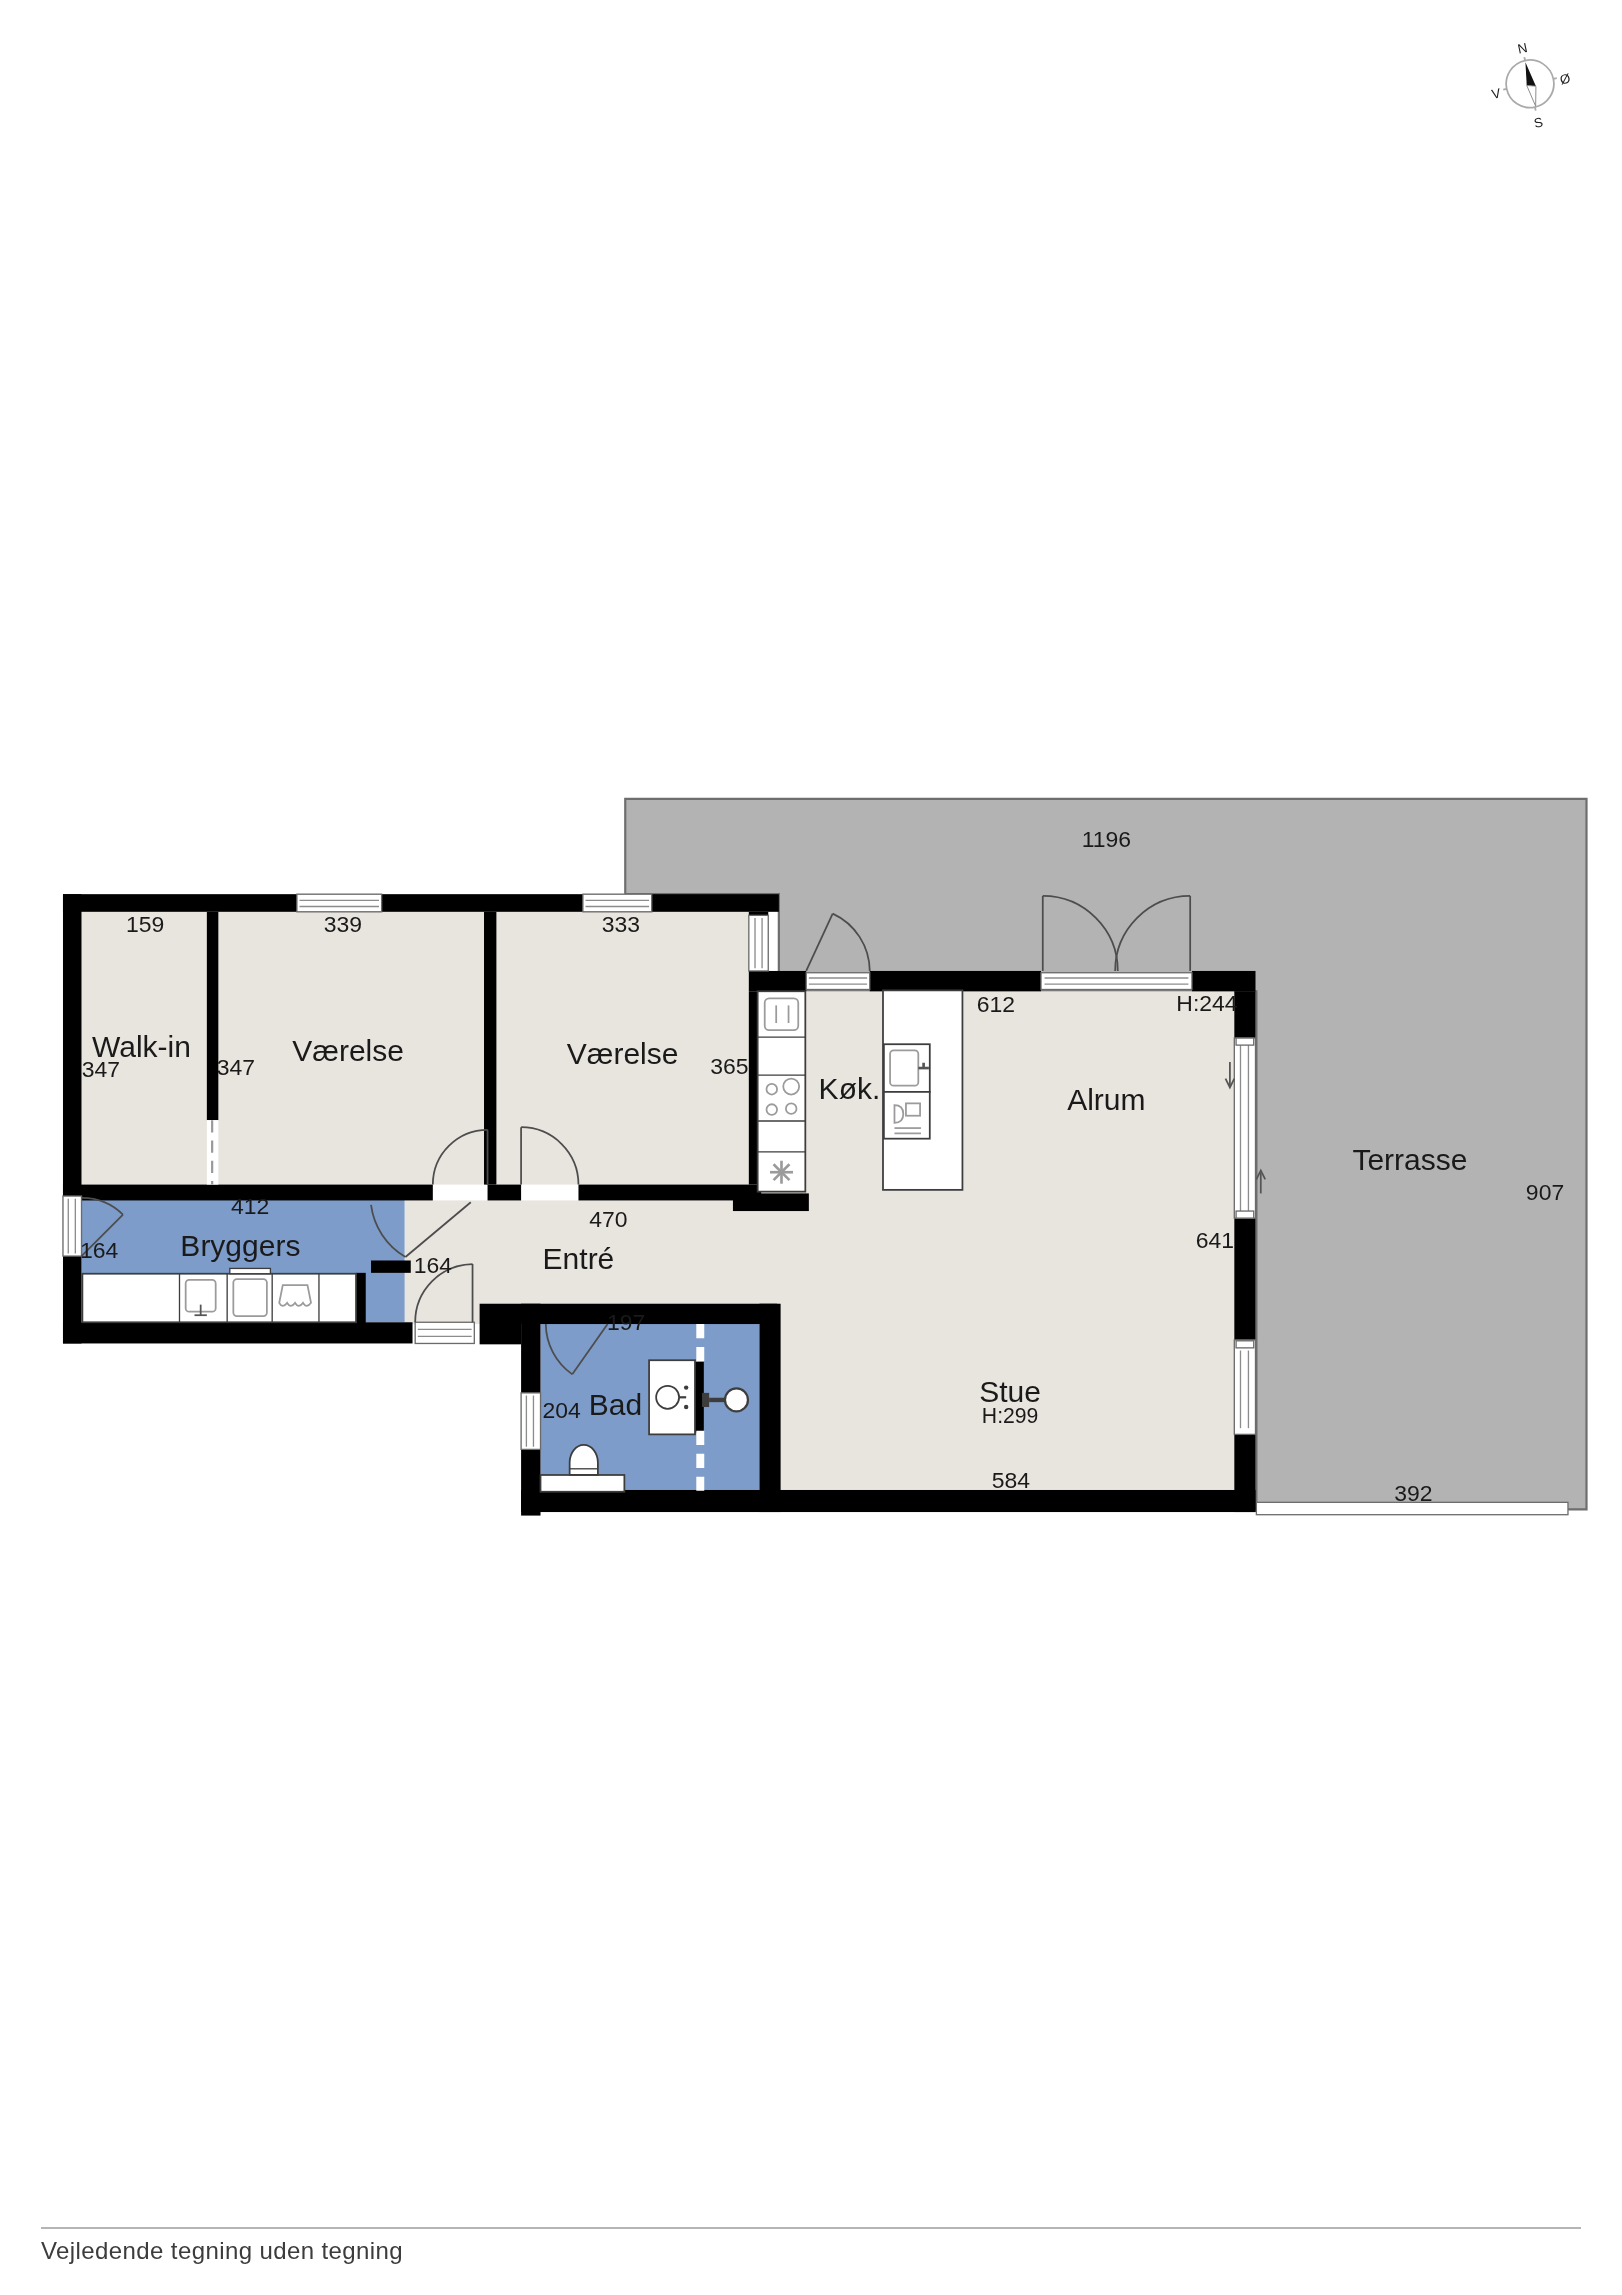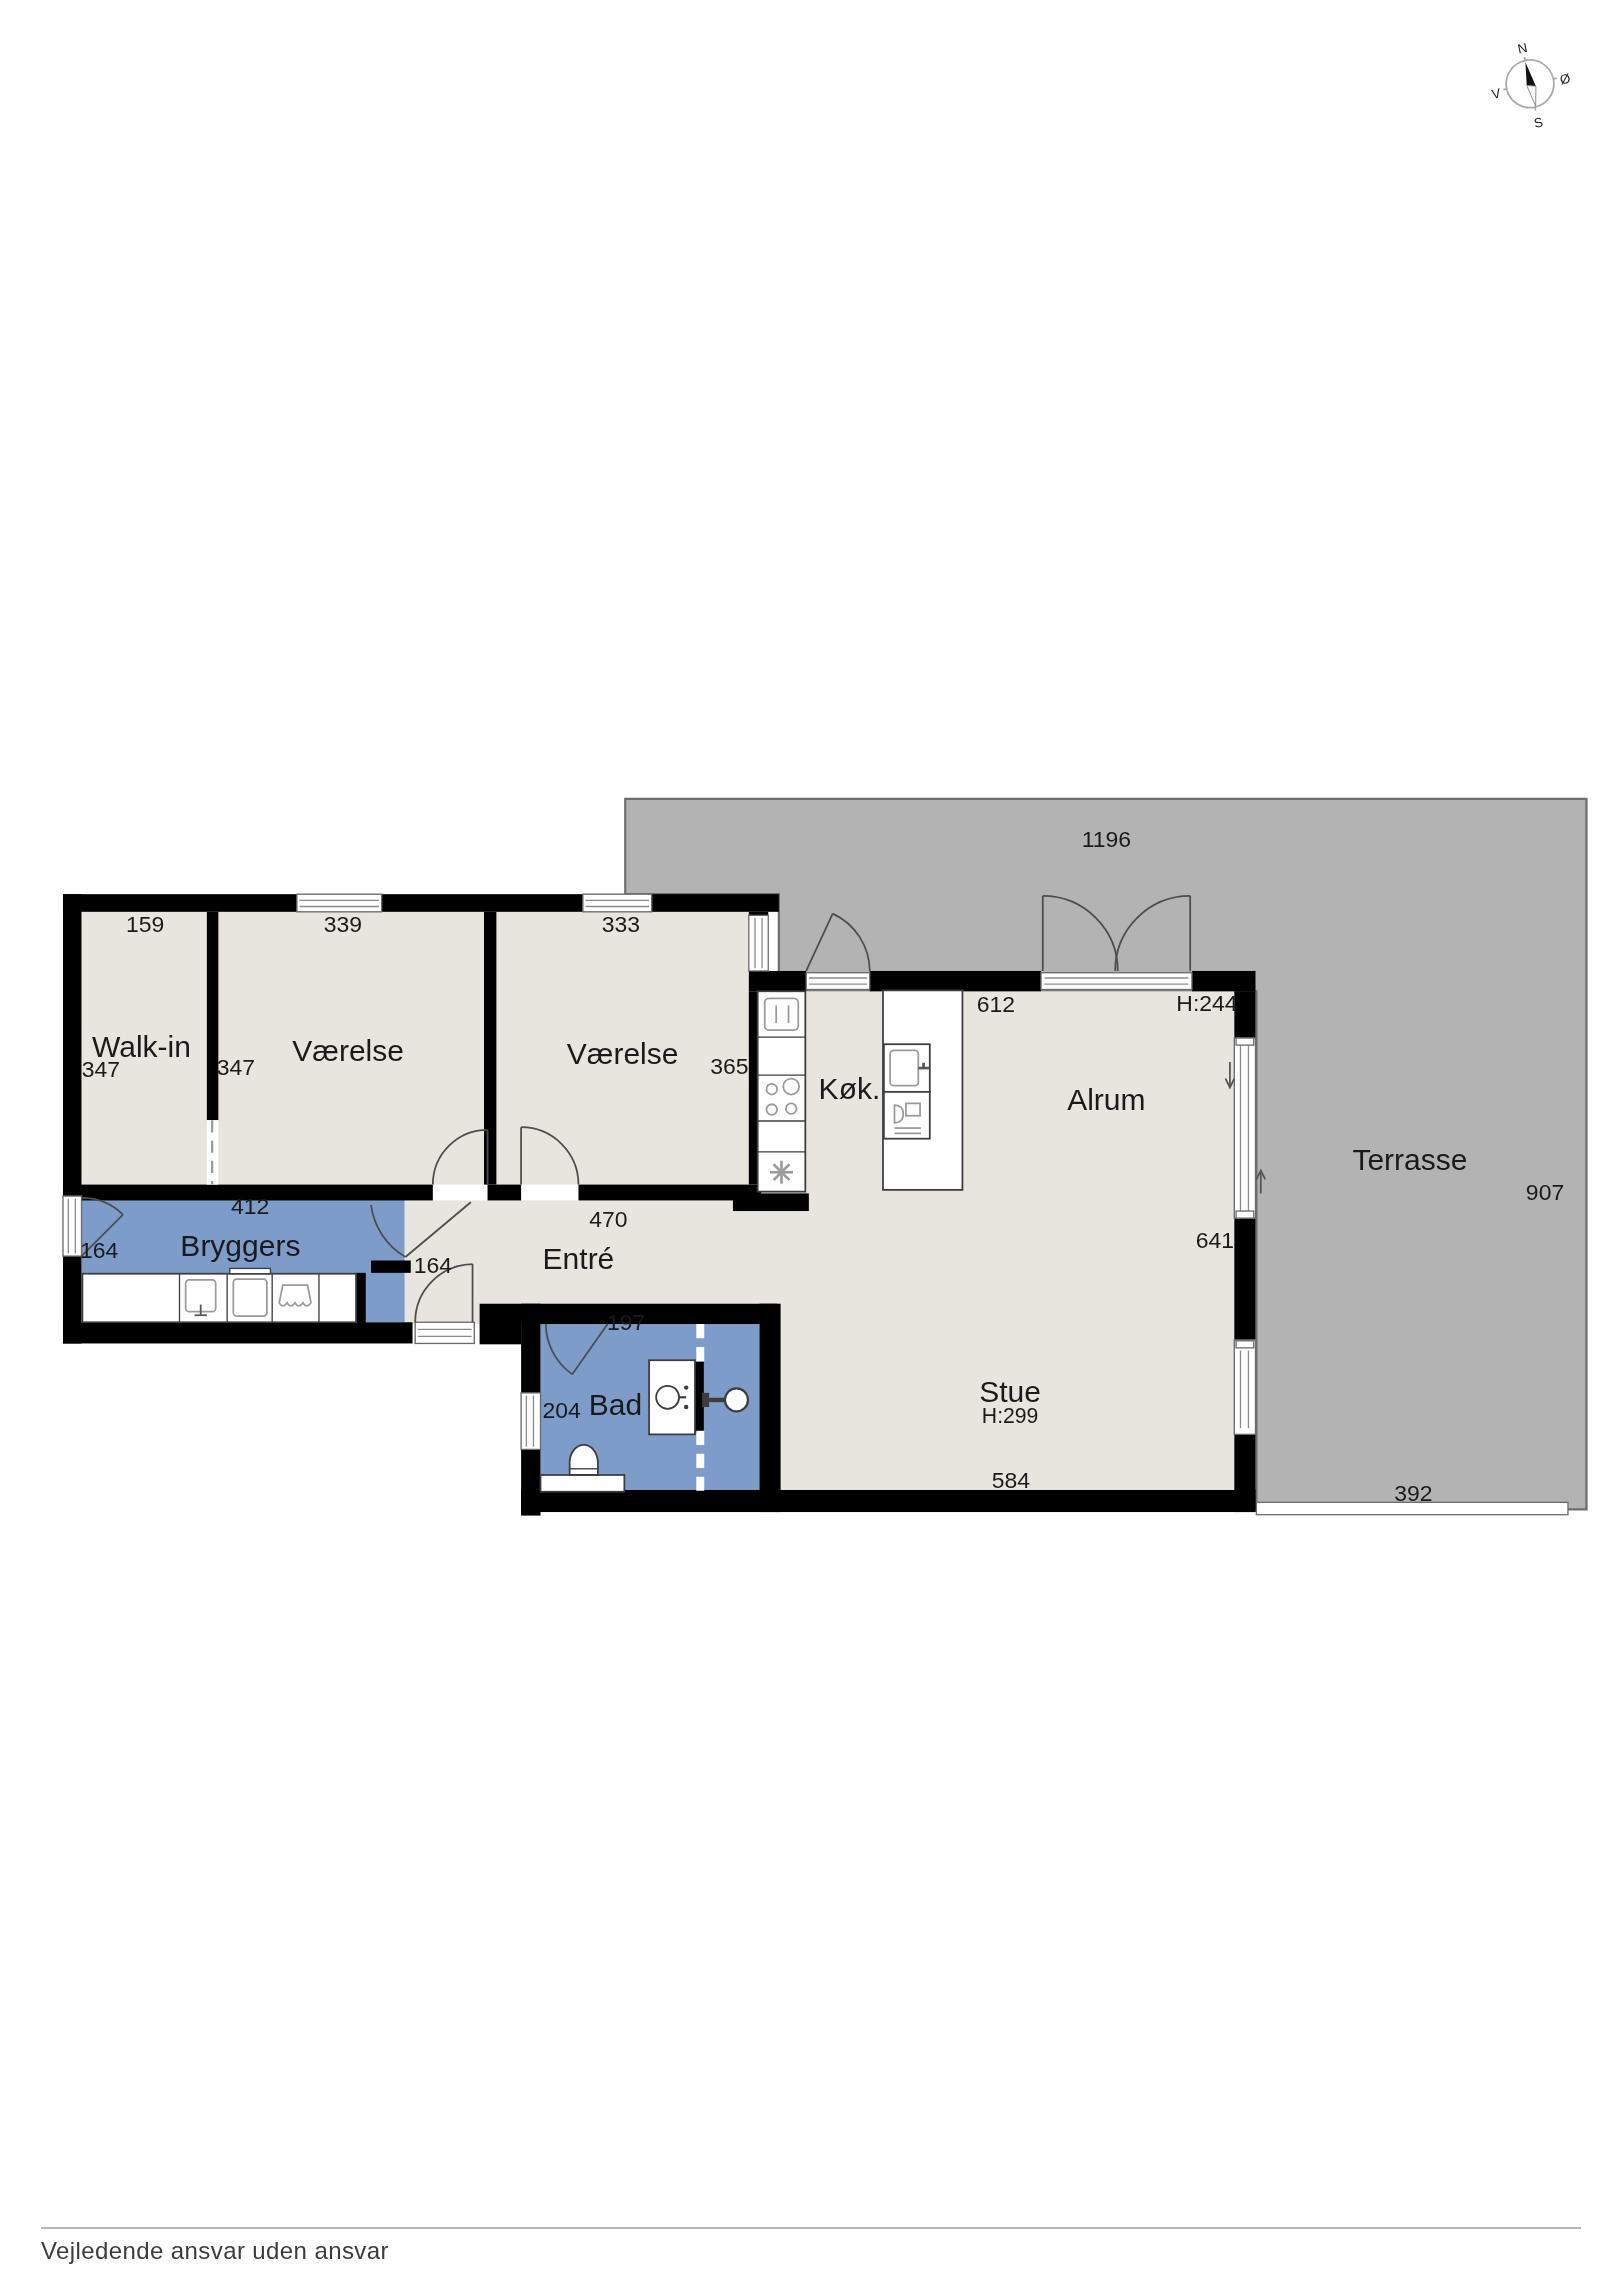--- a/index.html
+++ b/index.html
@@ -316,7 +316,7 @@
 </svg>
 
 <div id="footer-line"></div>
-<div id="footer-text">Vejledende ansvar uden ansvar</div>
+<div id="footer-text">Vejledende tegning uden tegning</div>
 </div>
 
 

